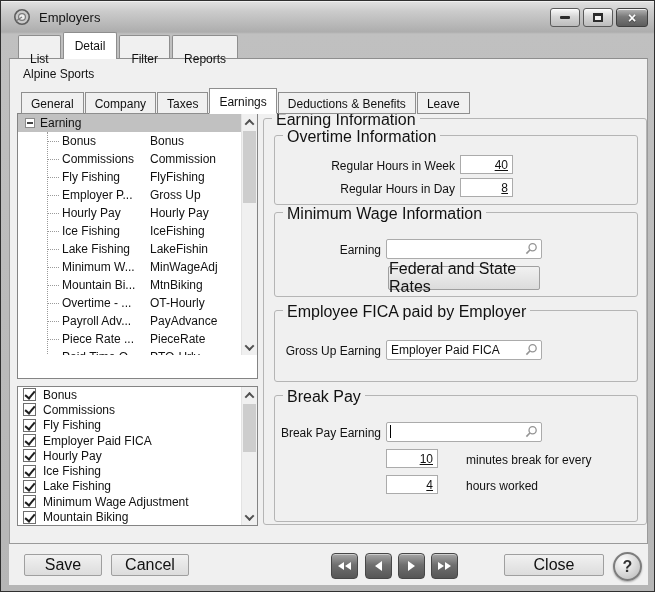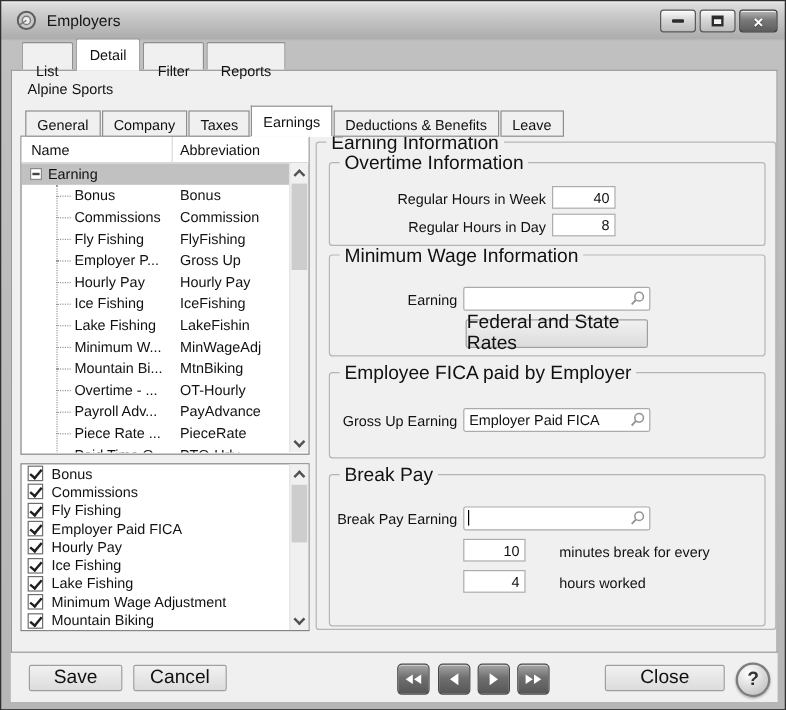--- a/index.html
+++ b/index.html
@@ -170,10 +170,6 @@
       </div>
 
     <div class="tree-panel">
-      <div class="tree-header">
-        <div class="col-name">Name</div>
-        <div class="col-abbr">Abbreviation</div>
-      </div>
       <div class="tree-body">
         <div class="tree-vline"></div>
         <div class="tree-row root selected">

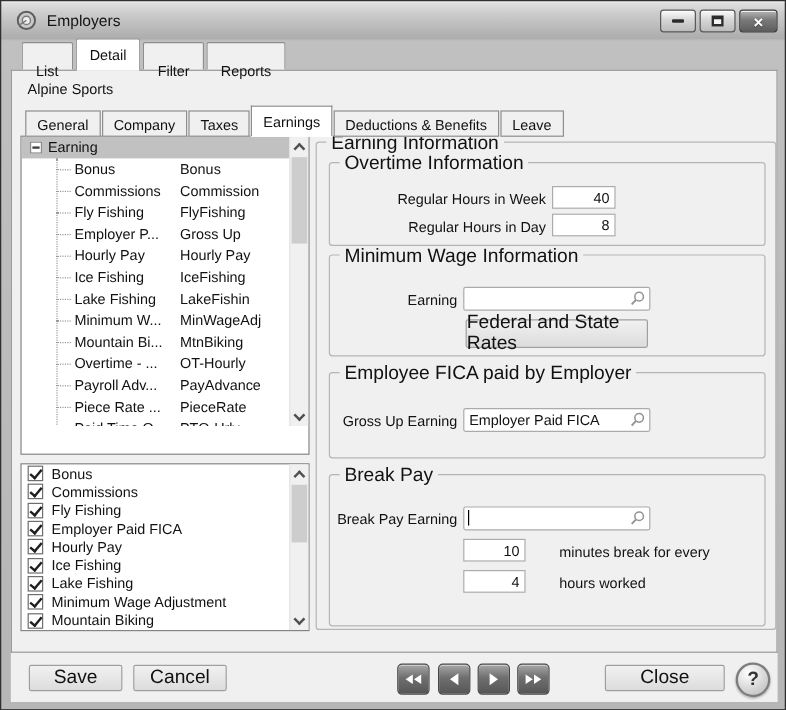--- a/index.html
+++ b/index.html
@@ -83,7 +83,7 @@
   .gb-break{ left:10px; top:276px; width:364px; height:127px; }
   .flabel{ position:absolute; font-size:12px; color:#111; text-align:right; white-space:nowrap; }
   .tinput{ position:absolute; height:19px; border:1px solid #ababab; background:#fff; font-size:12px; color:#111; padding:0 4px; }
-  .tinput.num{ text-align:right; }
+  .tinput.num{ text-align:right;text-decoration:underline; }
   .lookup{ position:absolute; height:20px; }
   .lookup input{ width:100%; height:100%; border:1px solid #ababab; border-radius:2px; background:#fff; font-size:12px; color:#111; padding:0 20px 0 4px; }
   .lookup svg{ position:absolute; right:4px; top:3px; }

